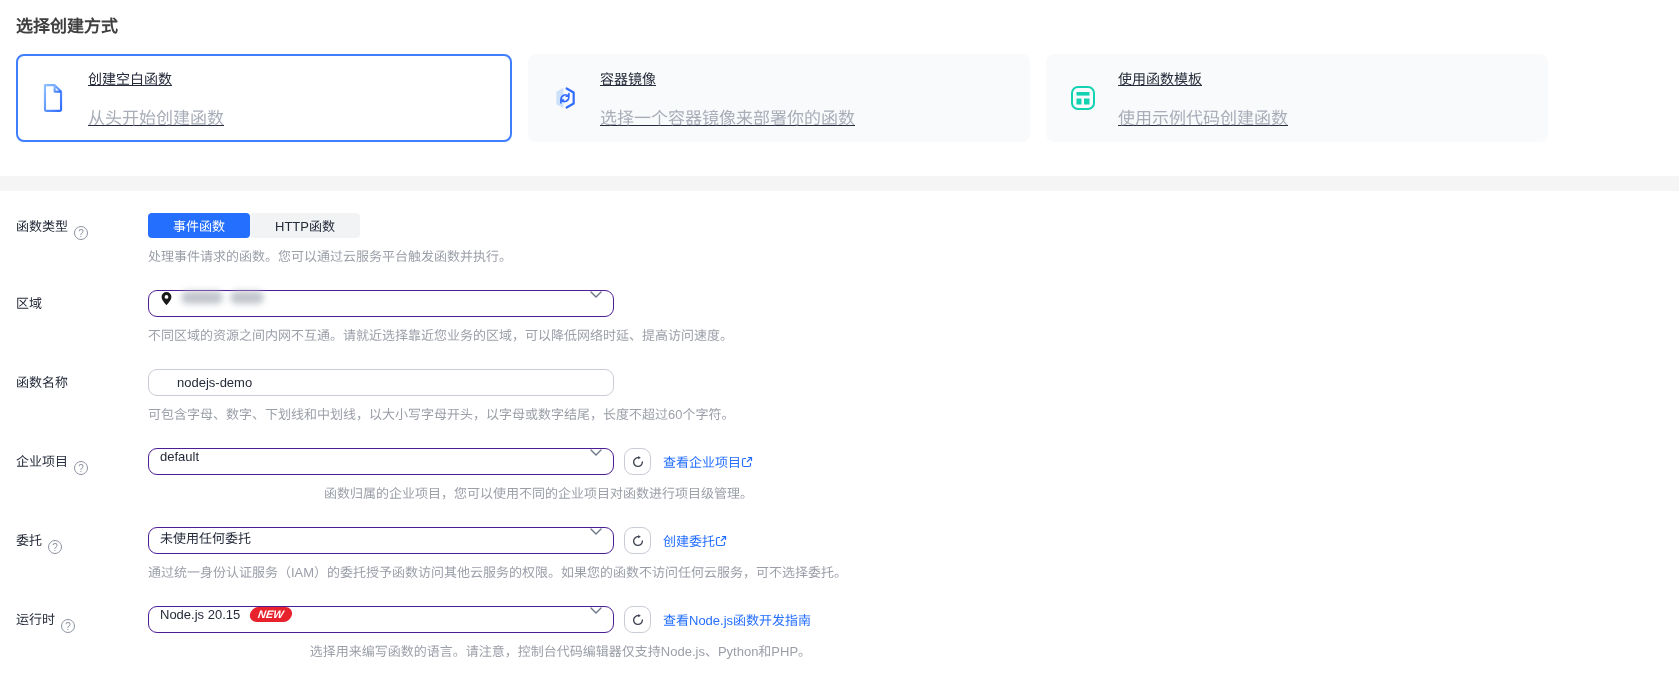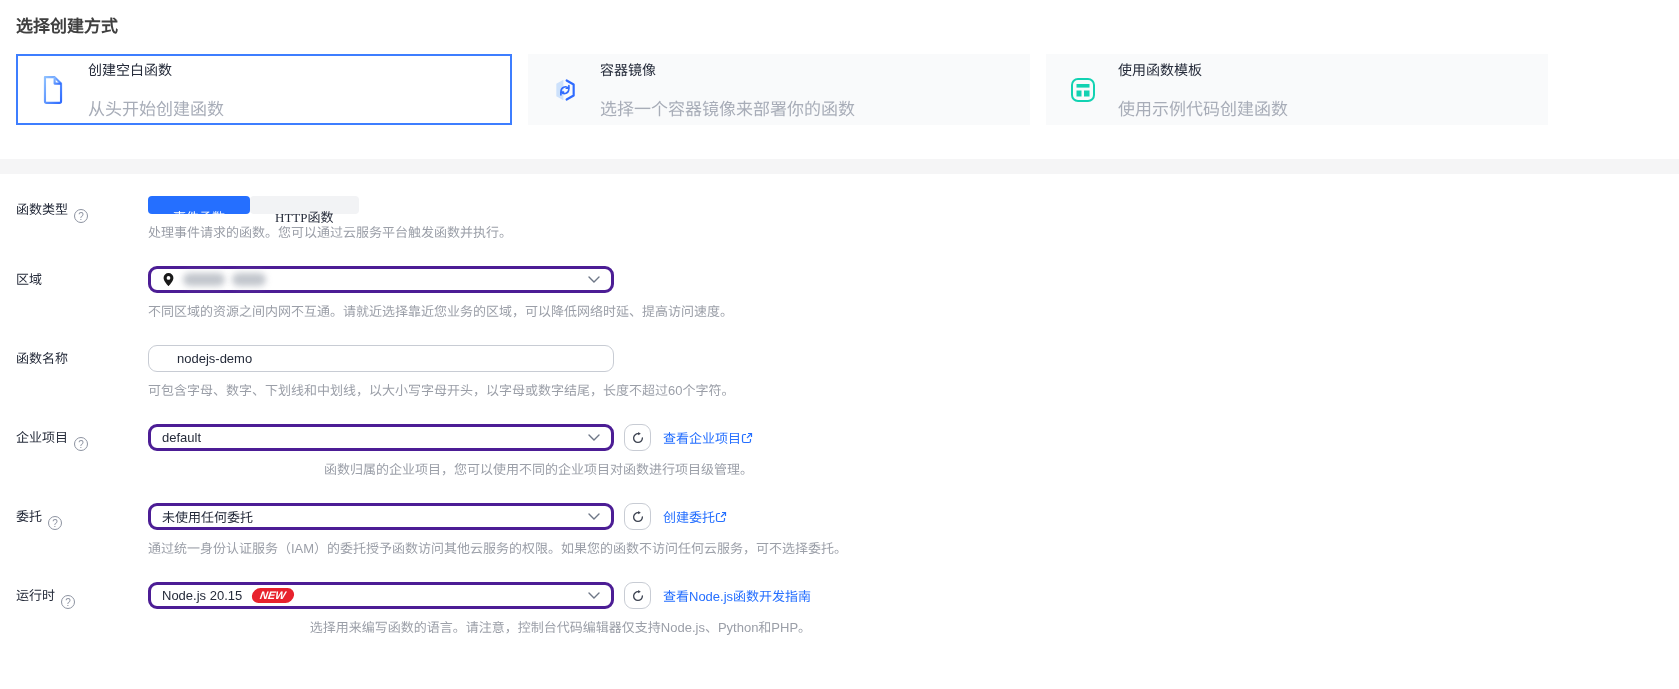--- a/index.html
+++ b/index.html
@@ -11,8 +11,8 @@
 
   
   .cards { display:flex; gap:16px; }
-  .card { width:502px; height:71px; border-radius:0; background:#f9fafb;
-    border:2px solid transparent; display:flex; align-items:center; padding:0 20px; cursor:pointer; }
+  .card { width:502px; height:88px; border-radius:8px; background:#f9fafb;
+    border:2px solid transparent; display:flex; align-items:center; padding:0 20px; cursor:pointer;text-decoration:underline; }
   .card.selected { width:496px; background:#fff; border-color:#3e7eff; }
   .card .icon-wrap { width:30px; display:flex; justify-content:center; margin-right:20px; flex:none; }
   .card-title { font-size:14px; color:#252b3a; }

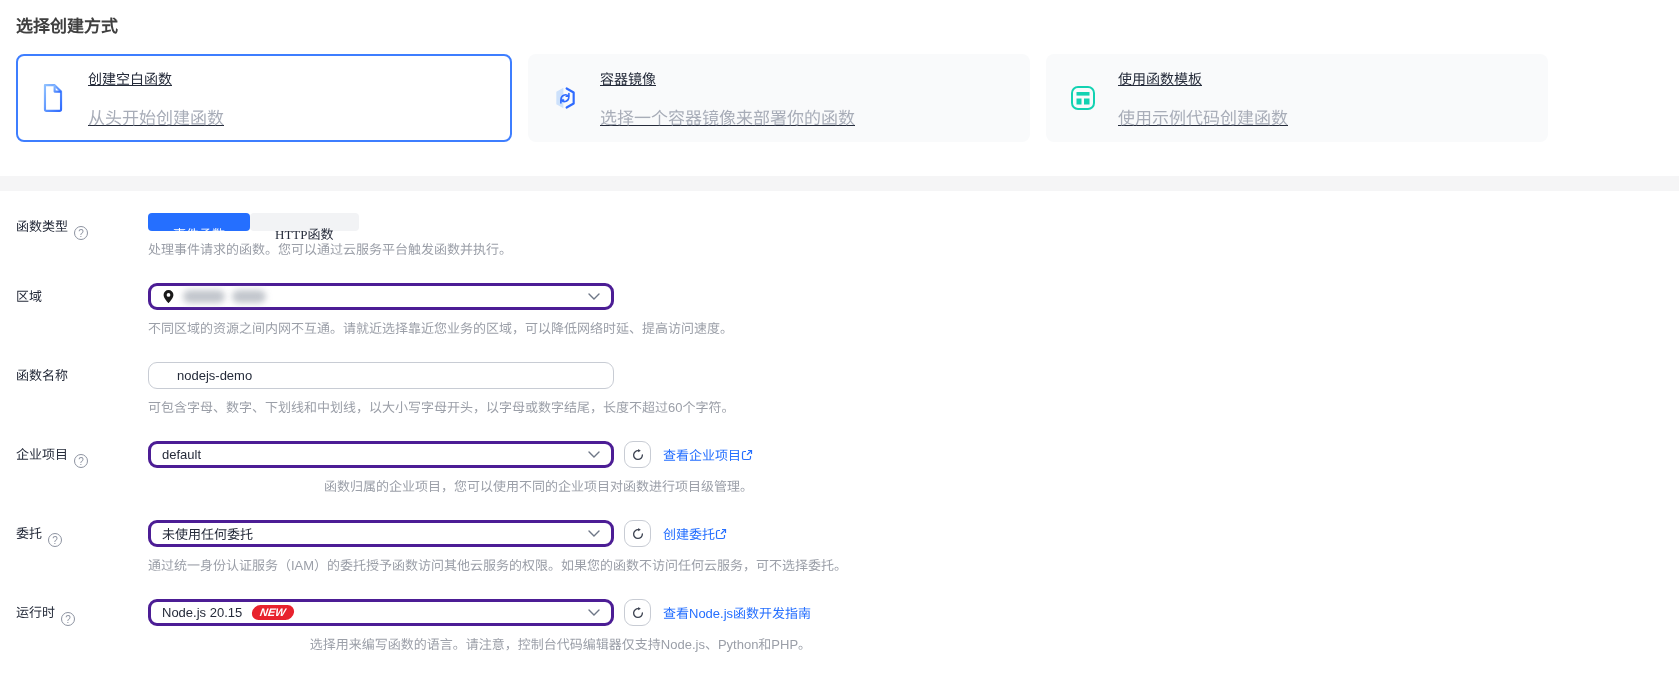--- a/index.html
+++ b/index.html
@@ -33,8 +33,8 @@
 
   
   .seg-group { display:flex; }
-  .seg { height:18px; line-height:27px; padding:8px 25px; font-size:13px; border-radius:4px;
-    background:#f2f3f5; color:#252b3a; cursor:pointer; white-space:nowrap;font-family:Liberation Serif, serif; }
+  .seg { height:25px; line-height:27px; padding:0 25px; font-size:13px; border-radius:4px;
+    background:#f2f3f5; color:#252b3a; cursor:pointer; white-space:nowrap; }
   .seg.selected { background:#256fff; color:#fff; }
 
   

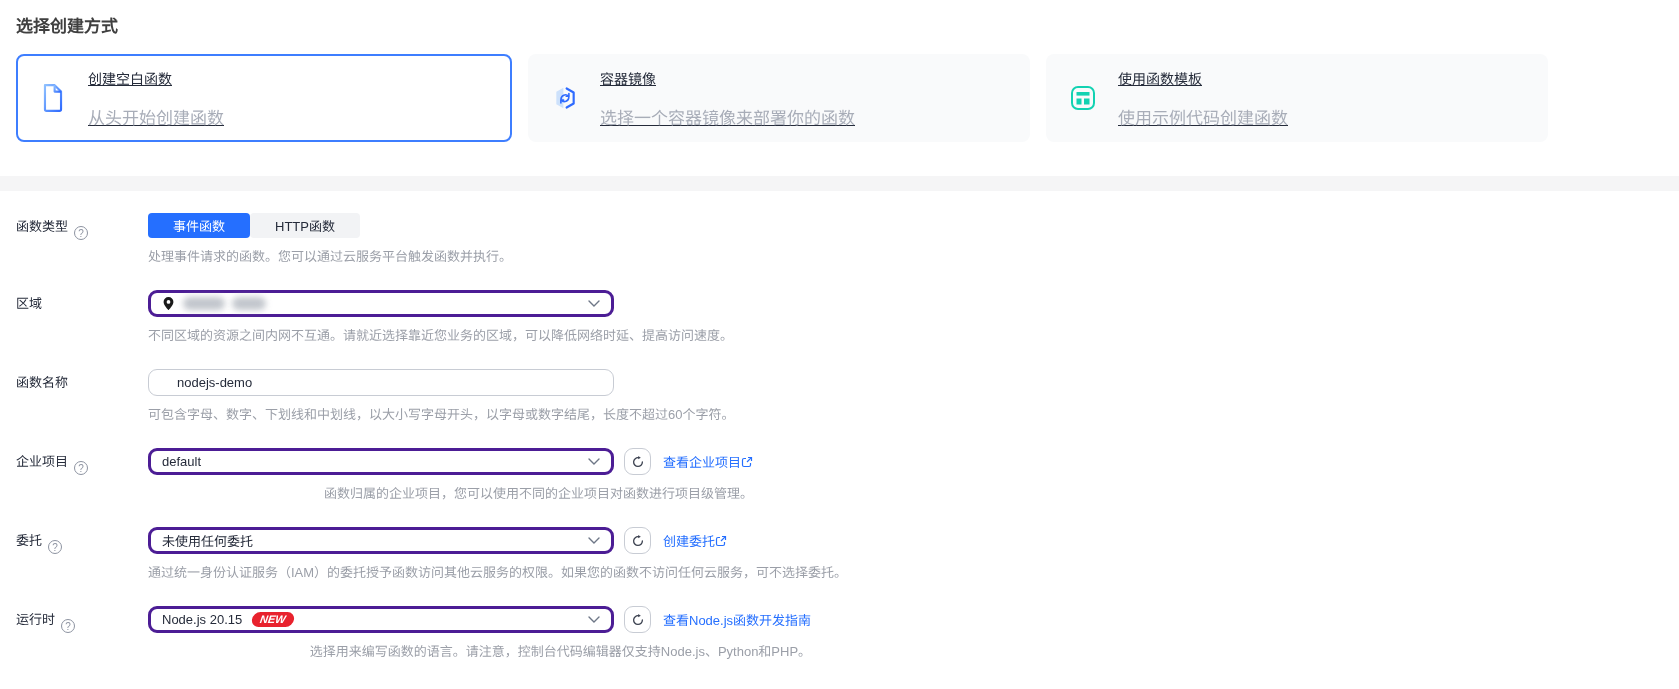--- a/index.html
+++ b/index.html
@@ -38,8 +38,8 @@
   .seg.selected { background:#256fff; color:#fff; }
 
   
-  .select { width:466px; height:27px; border:3px solid #4c1d95; border-radius:9px;
-    background:#fff; display:flex; align-items:center; padding:0 11px; font-size:13px; cursor:pointer; }
+  .select { width:466px; height:27px; border:1px solid #4c1d95; border-radius:9px;
+    background:#fff; display:flex; align-items:flex-start; padding:0 11px; font-size:13px; cursor:pointer; }
   .select .chevron { margin-left:auto; display:flex; }
   input.text-input { width:466px; height:27px; border:1px solid #c8ccd4; border-radius:9px;
     padding:0 28px; font-size:13px; color:#252b3a; outline:none;

